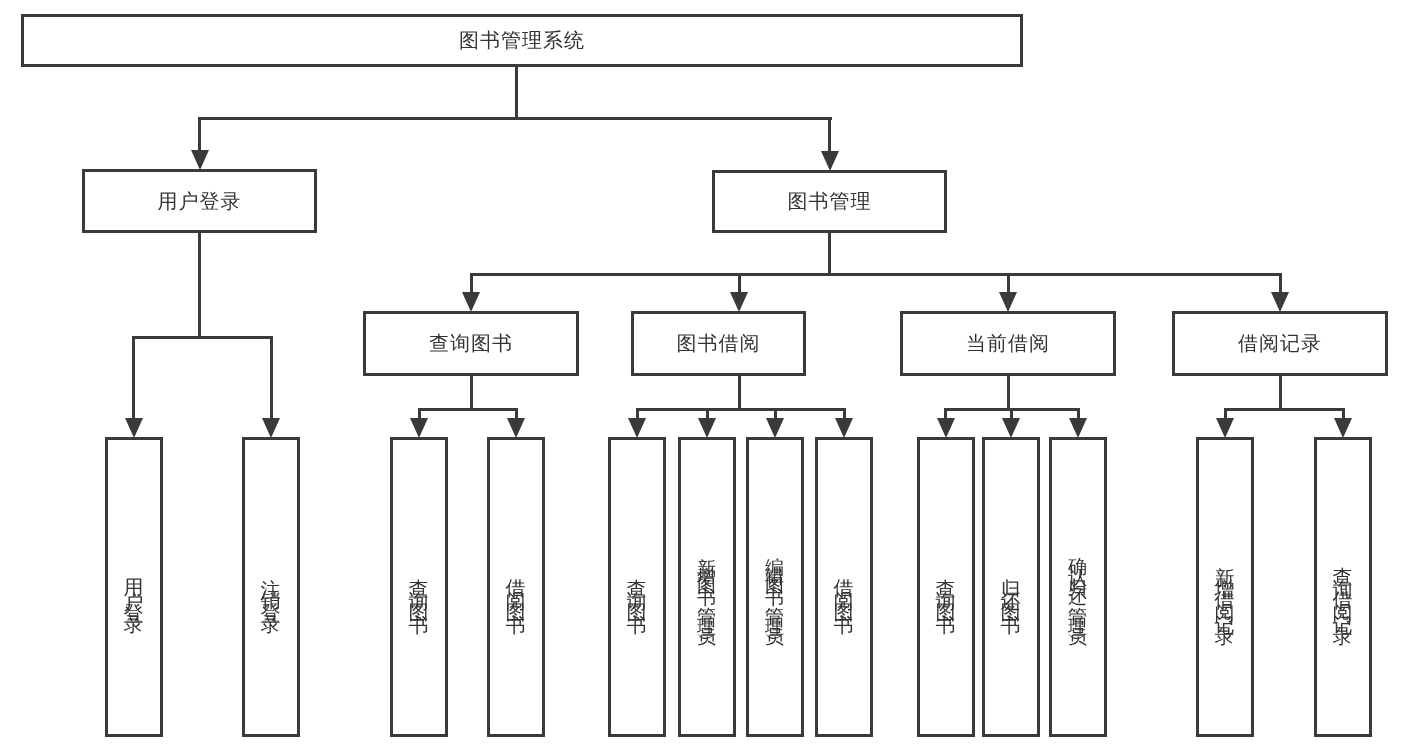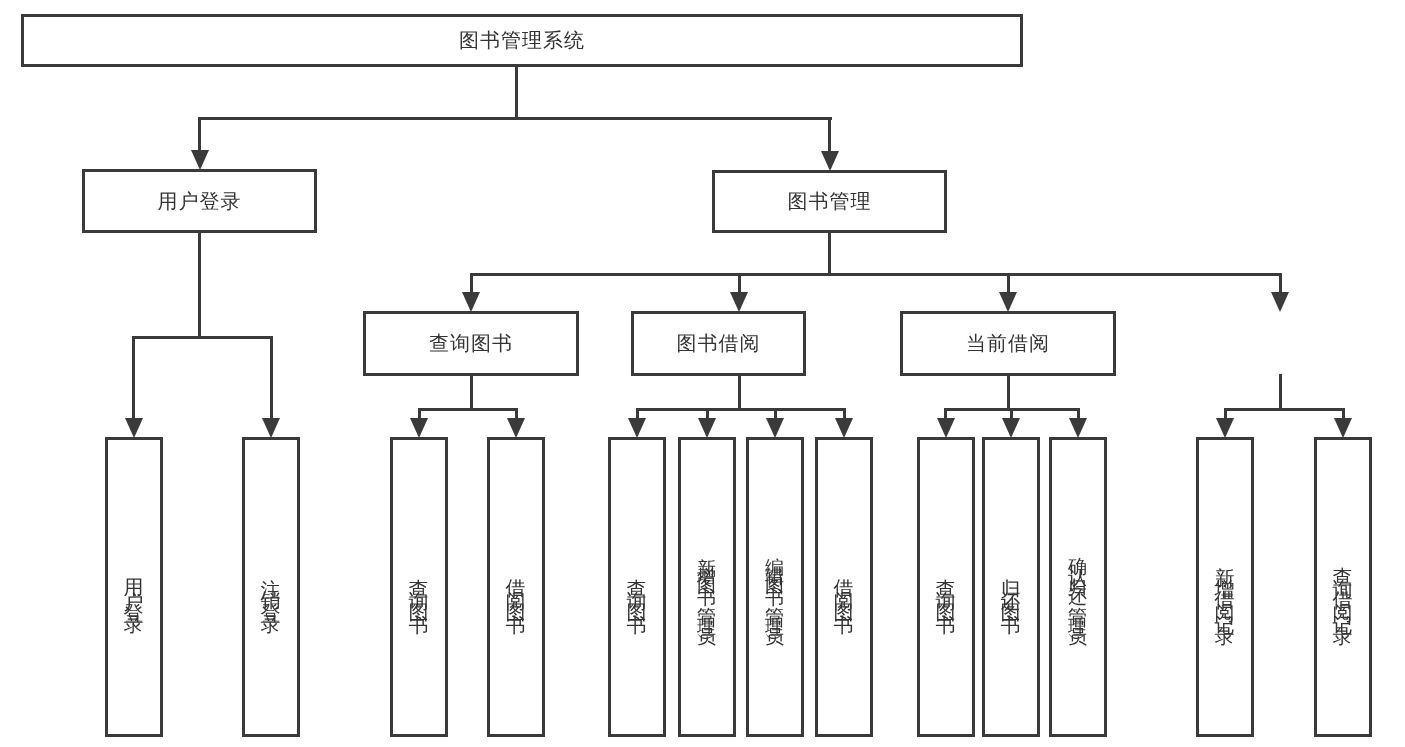--- a/index.html
+++ b/index.html
@@ -54,6 +54,9 @@
   </div>
   <div class="box hbox" style="left:900px;top:311px;width:216px;height:65px">
     <span>当前借阅</span>
+  </div>
+  <div class="box hbox" style="left:1172px;top:311px;width:216px;height:65px">
+    <span>借阅记录</span>
   </div>
 
   <div class="box vbox" style="left:105px">

